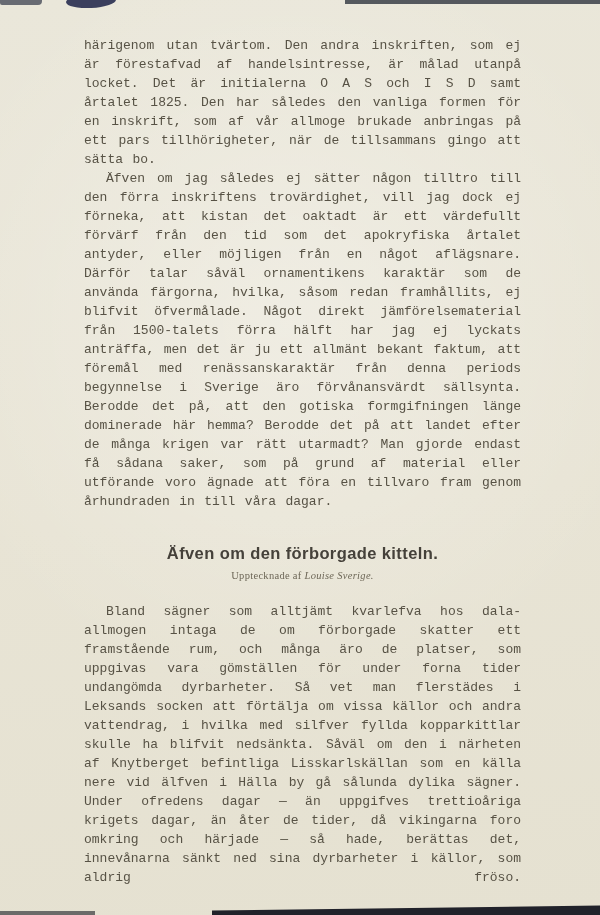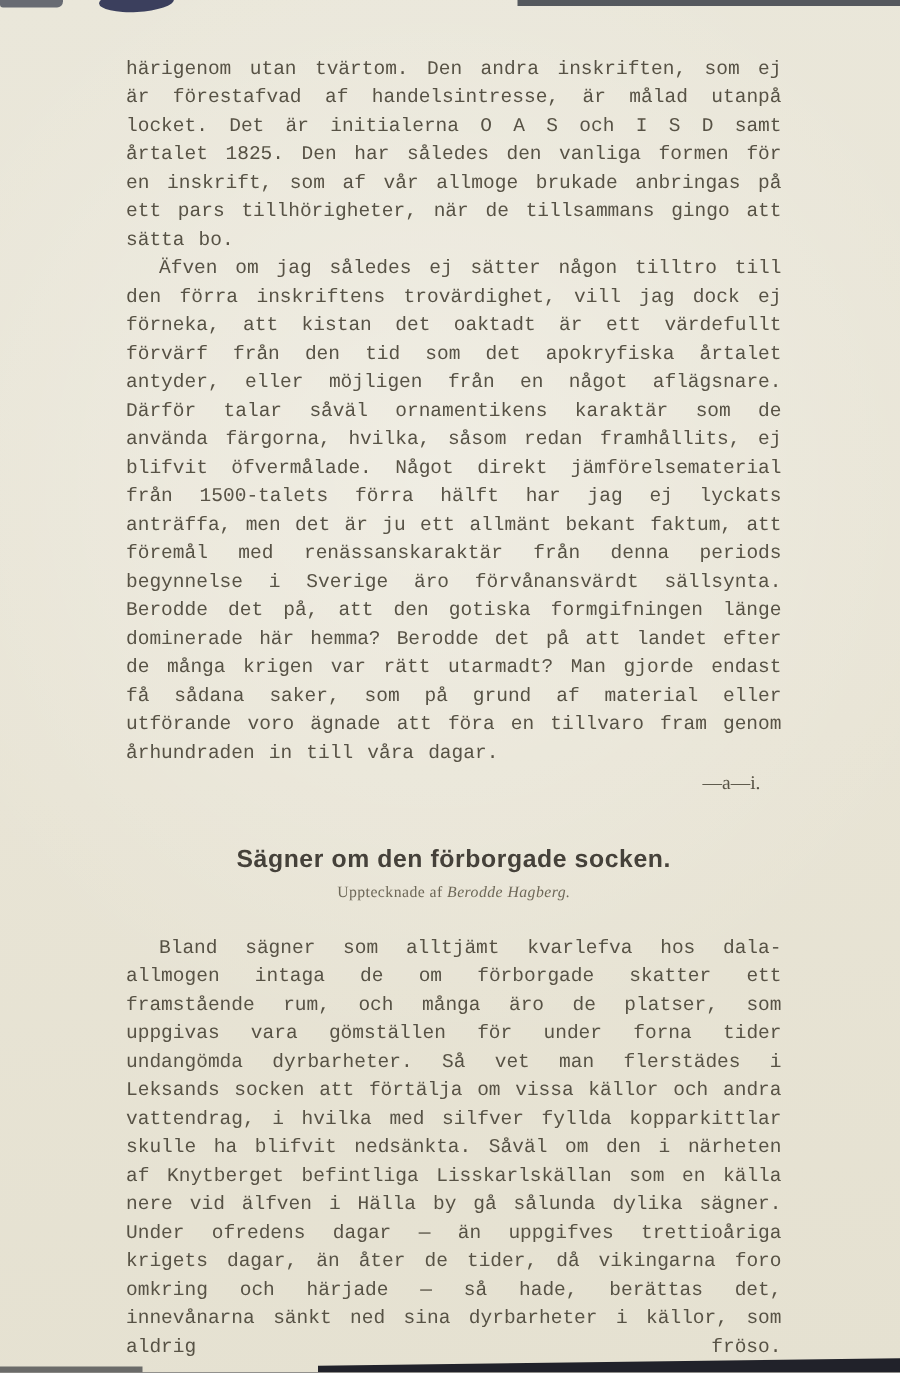--- a/index.html
+++ b/index.html
@@ -85,7 +85,6 @@
       <p class="indent">Äfven om jag således ej sätter någon tilltro till den förra inskriftens trovärdighet, vill jag dock ej förneka, att kistan det oaktadt är ett värdefullt förvärf från den tid som det apokryfiska årtalet antyder, eller möjligen från en något aflägsnare. Därför talar såväl ornamentikens karaktär som de använda färgorna, hvilka, såsom redan framhållits, ej blifvit öfvermålade. Något direkt jämförelsematerial från 1500-talets förra hälft har jag ej lyckats anträffa, men det är ju ett allmänt bekant faktum, att föremål med renässanskaraktär från denna periods begynnelse i Sverige äro förvånansvärdt sällsynta. Berodde det på, att den gotiska formgifningen länge dominerade här hemma? Berodde det på att landet efter de många krigen var rätt utarmadt? Man gjorde endast få sådana saker, som på grund af material eller utförande voro ägnade att föra en tillvaro fram genom århundraden in till våra dagar.</p>
     </div>
 
-    <div class="signature">—a—i.</div>
 
     <div class="section">
       <h2 class="section-title">Sägner om den förborgade socken.</h2>

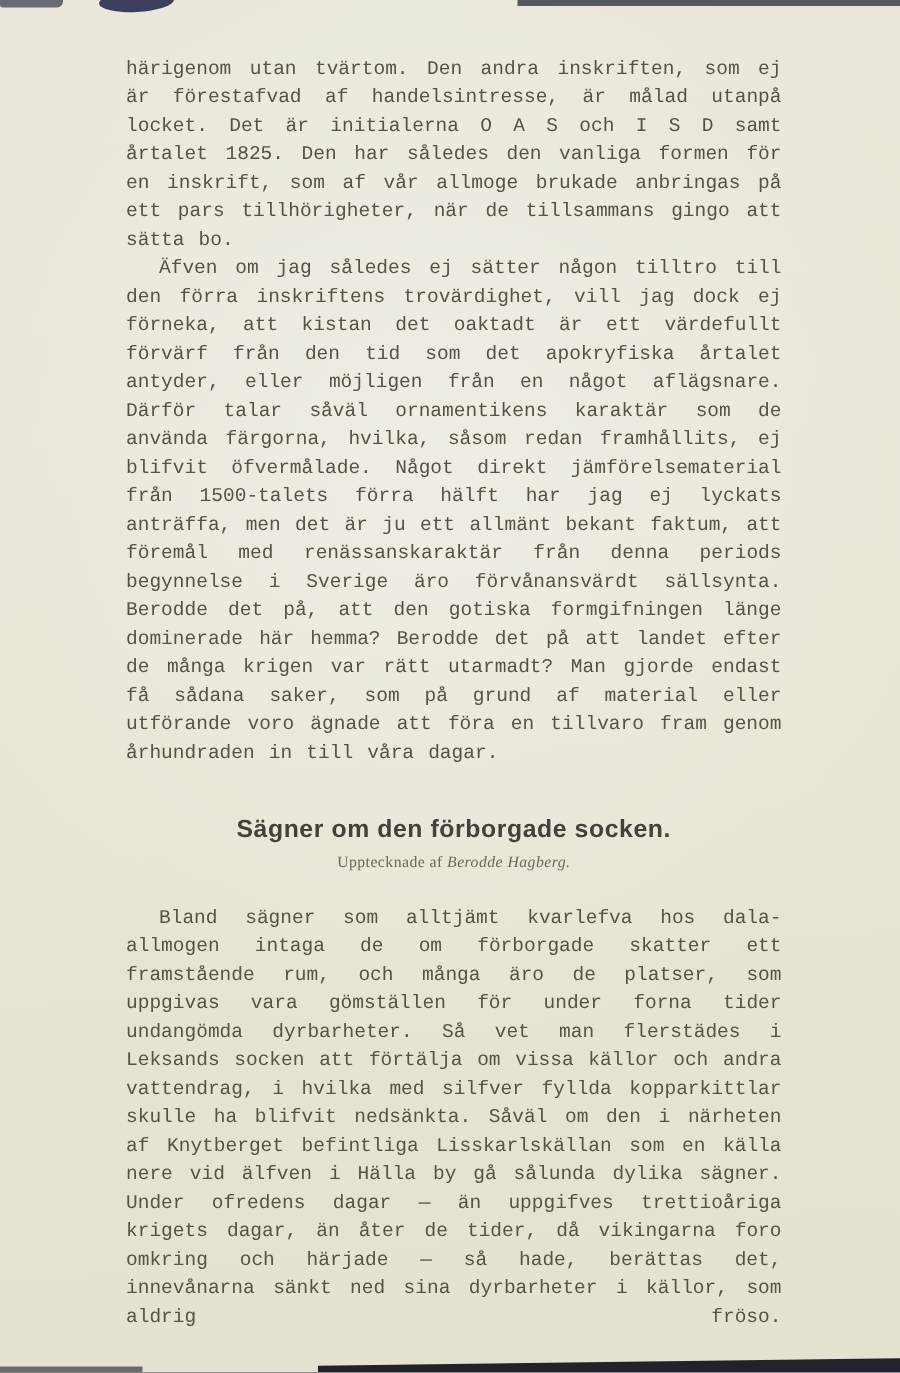--- a/index.html
+++ b/index.html
@@ -87,7 +87,7 @@
 
 
     <div class="section">
-      <h2 class="section-title">Sägner om den förborgade socken.</h2>
+      <h2 class="section-title">Äfven om den förborgade kitteln.</h2>
       <div class="byline">
         <span>Upptecknade af </span><span class="author">Berodde Hagberg.</span>
       </div>

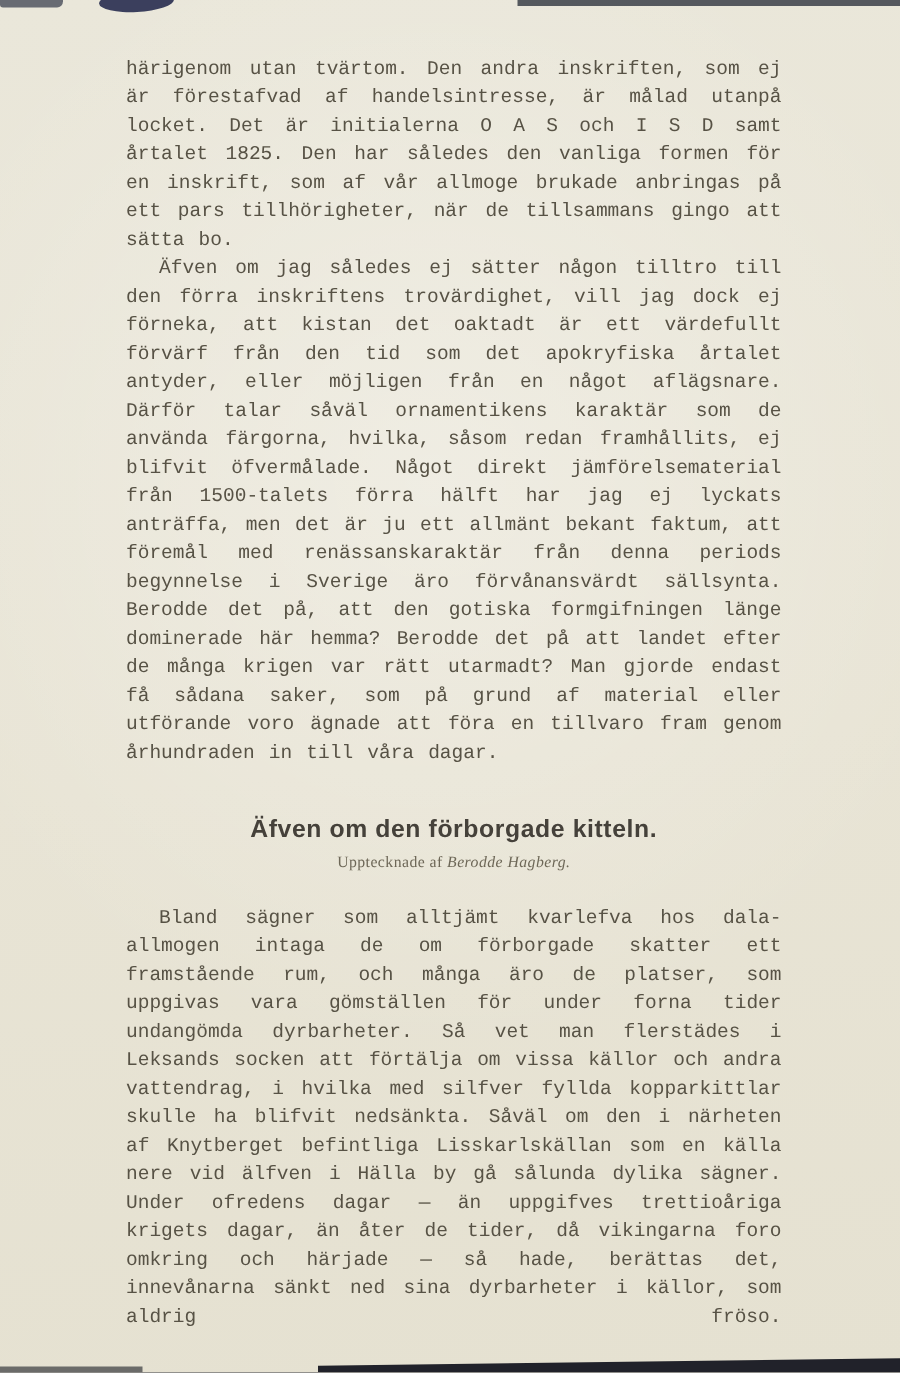--- a/index.html
+++ b/index.html
@@ -89,7 +89,7 @@
     <div class="section">
       <h2 class="section-title">Äfven om den förborgade kitteln.</h2>
       <div class="byline">
-        <span>Upptecknade af </span><span class="author">Berodde Hagberg.</span>
+        <span>Upptecknade af </span><span class="author">Louise Sverige.</span>
       </div>
       <div class="body-text">
         <p class="indent continues">Bland sägner som alltjämt kvarlefva hos dala-allmogen intaga de om förborgade skatter ett framstående rum, och många äro de platser, som uppgivas vara gömställen för under forna tider undangömda dyrbarheter. Så vet man flerstädes i Leksands socken att förtälja om vissa källor och andra vattendrag, i hvilka med silfver fyllda kopparkittlar skulle ha blifvit nedsänkta. Såväl om den i närheten af Knytberget befintliga Lisskarlskällan som en källa nere vid älfven i Hälla by gå sålunda dylika sägner. Under ofredens dagar — än uppgifves trettioåriga krigets dagar, än åter de tider, då vikingarna foro omkring och härjade — så hade, berättas det, innevånarna sänkt ned sina dyrbarheter i källor, som aldrig fröso.</p>

